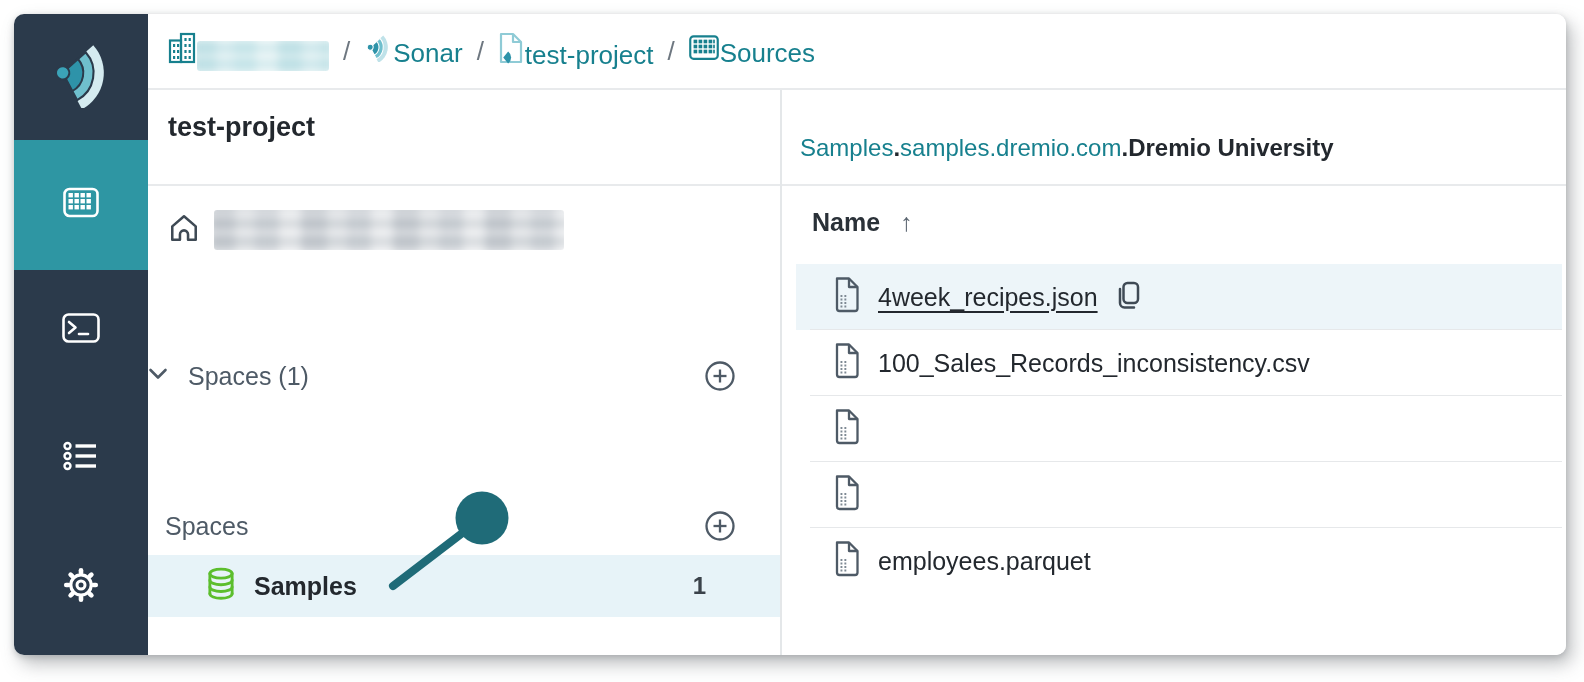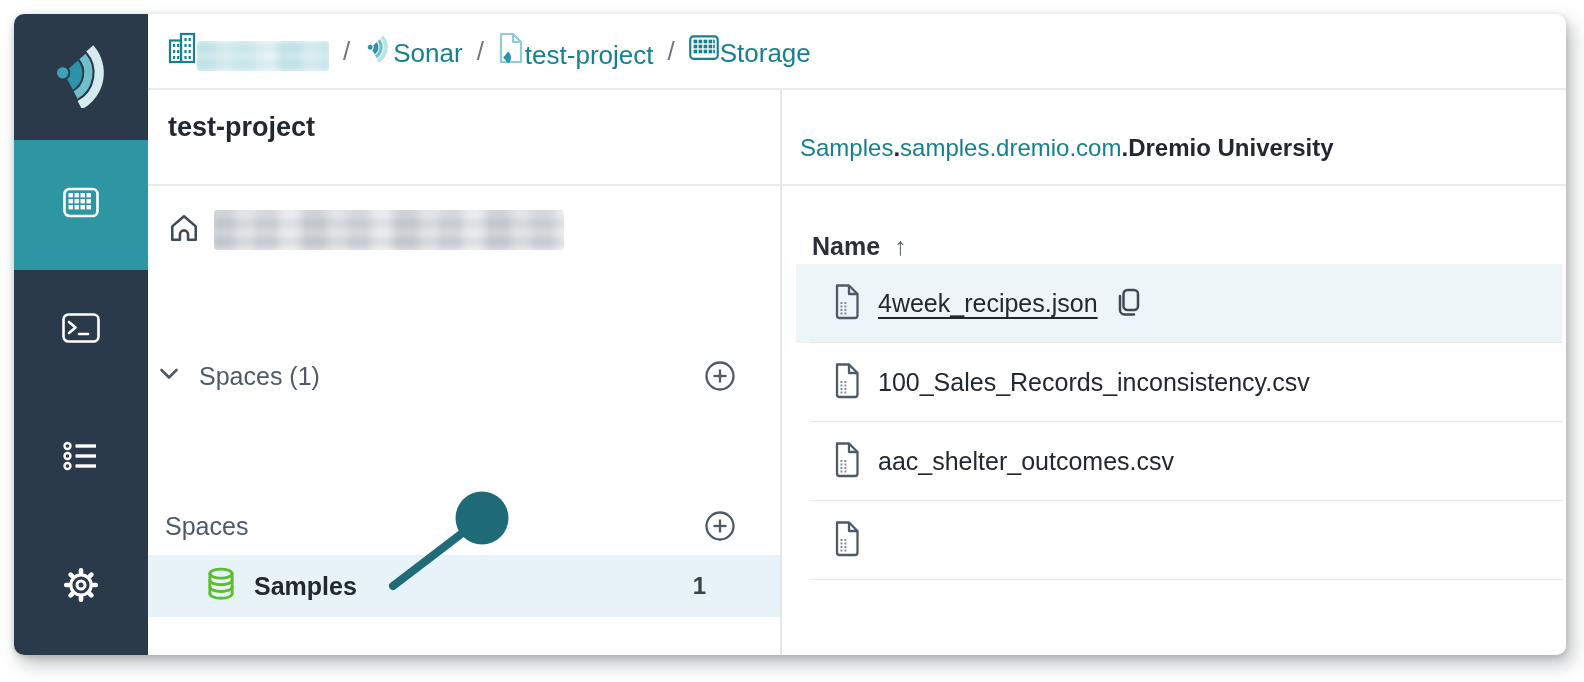--- a/index.html
+++ b/index.html
@@ -230,7 +230,7 @@
           </g>
         </svg>
       </span>
-      <span>Storage</span>
+      <span>Sources</span>
     </span>
   </header>
 

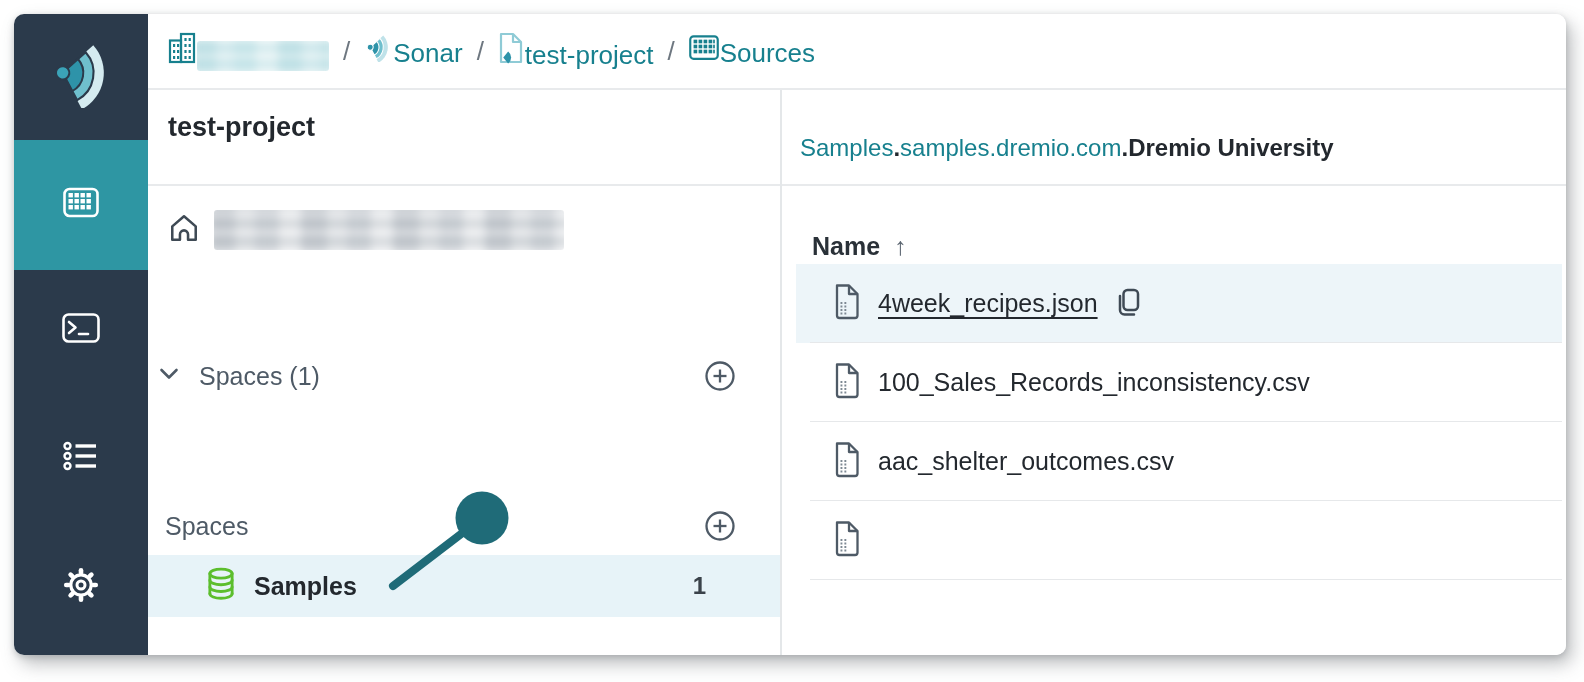--- a/index.html
+++ b/index.html
@@ -43,7 +43,7 @@
   .rp-title .lnk{color:#17808E;cursor:pointer;}
   .rp-title .blk{color:#23282E;font-weight:700;}
   .rp-divider{position:absolute;left:0;top:94px;width:100%;height:2px;background:#E8EAEC;}
-  .col-header{position:absolute;left:30px;top:118px;display:flex;align-items:center;gap:14px;cursor:pointer;margin-top:24px;}
+  .col-header{position:absolute;left:30px;top:118px;display:flex;align-items:center;gap:20px;cursor:pointer;}
   .col-header .name{font-size:25px;font-weight:600;color:#2A3138;}
   .col-header .arrow{font-size:25px;color:#5B6570;}
   .file-rows{position:absolute;left:14px;top:174px;width:766px;}

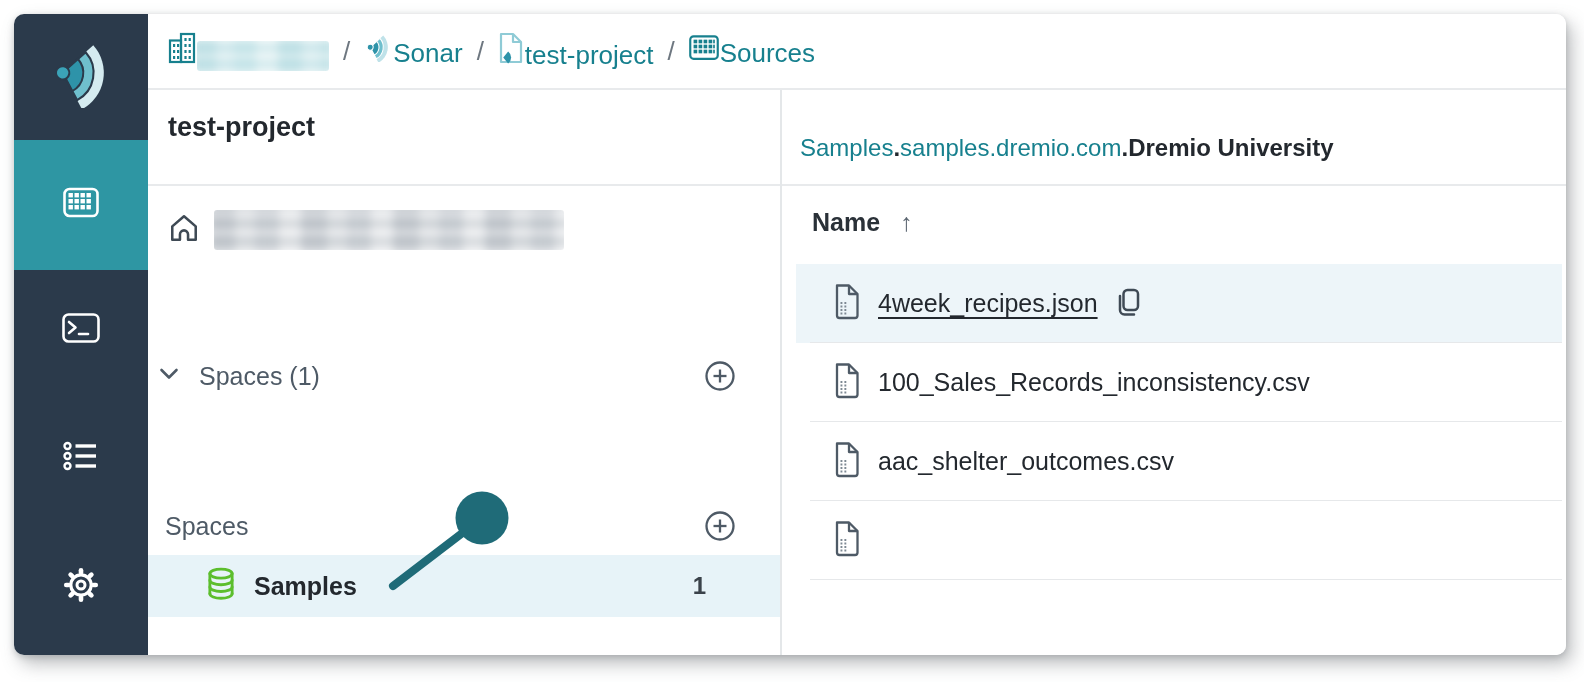--- a/index.html
+++ b/index.html
@@ -47,7 +47,7 @@
   .col-header .name{font-size:25px;font-weight:600;color:#2A3138;}
   .col-header .arrow{font-size:25px;color:#5B6570;}
   .file-rows{position:absolute;left:14px;top:174px;width:766px;}
-  .file-row{position:relative;height:79px;display:flex;align-items:center;padding-left:34px;box-sizing:border-box;cursor:pointer;}
+  .file-row{position:relative;height:66px;display:flex;align-items:center;padding-left:34px;box-sizing:border-box;cursor:pointer;}
   .file-row .fname{font-size:25px;color:#23282E;margin-left:14px;}
   .file-row .fname.underline{text-decoration:underline;text-decoration-thickness:2px;text-underline-offset:5px;}
   .file-row .divider{position:absolute;left:14px;right:0;bottom:0;height:1.5px;background:#E6E8EA;}

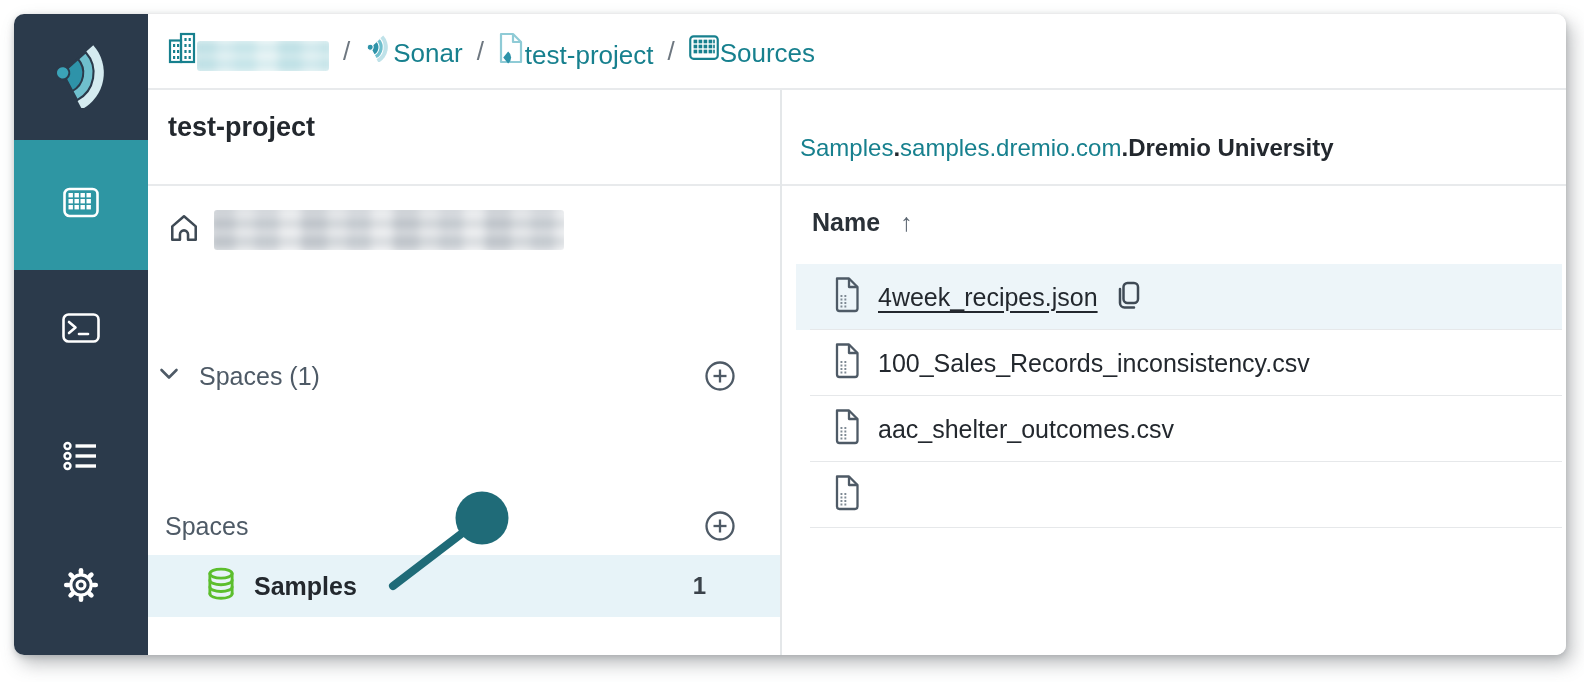--- a/index.html
+++ b/index.html
@@ -249,7 +249,7 @@
           </span>
     </div>
 
-    <div class="tree-row" style="top:266px;height:40px;padding-left:11px;gap:20px;">
+    <div class="tree-row" style="top:266px;height:40px;padding-left:0;gap:20px;">
       <span>
         <svg width="20" height="14" viewBox="0 0 20 14">
               <polyline points="2.5,3 10,10.5 17.5,3" fill="none" stroke="#4E5A66" stroke-width="2.6" stroke-linecap="round" stroke-linejoin="round"></polyline>

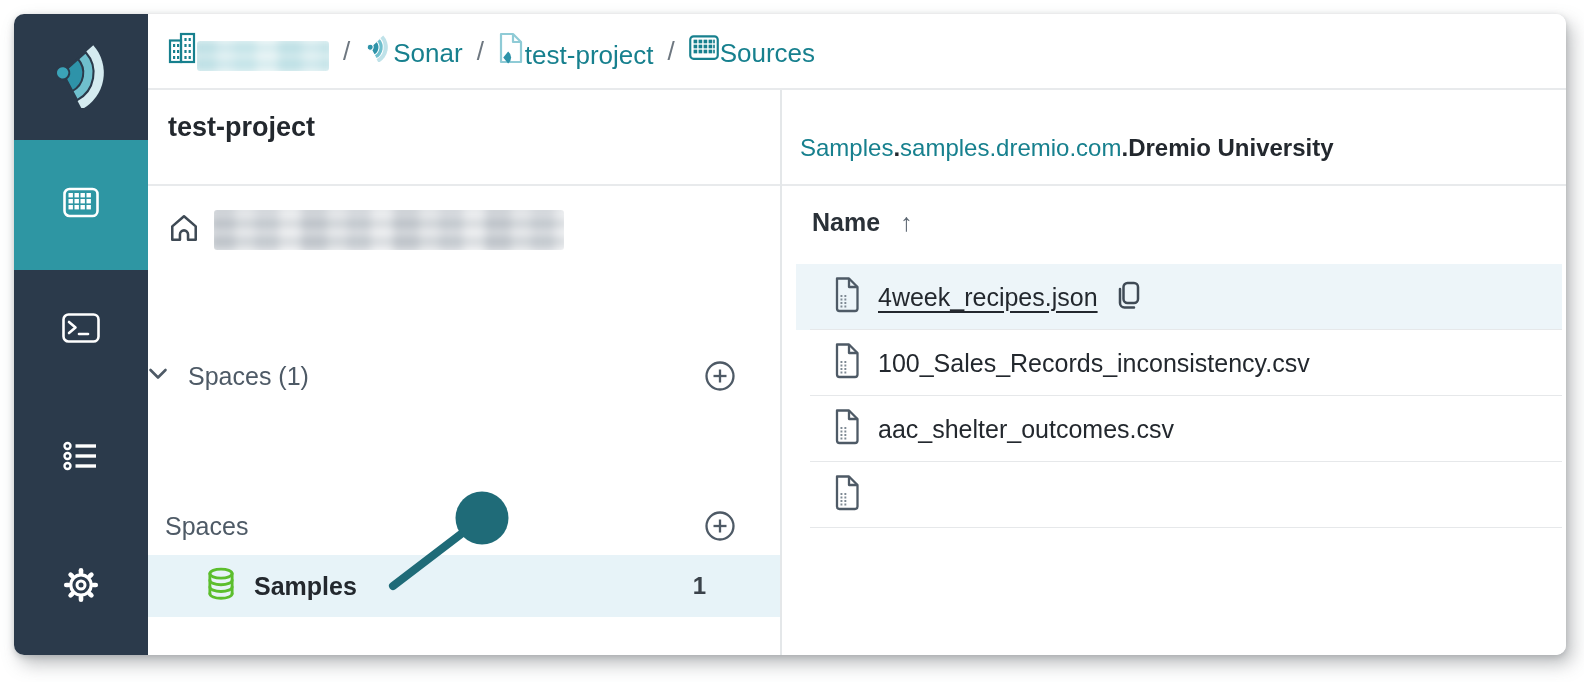--- a/index.html
+++ b/index.html
@@ -384,7 +384,6 @@
             </g>
           </svg>
         </span>
-        <span class="fname">aac_shelter_outcomes.csv</span>
         <span class="divider"></span>
       </div>
 

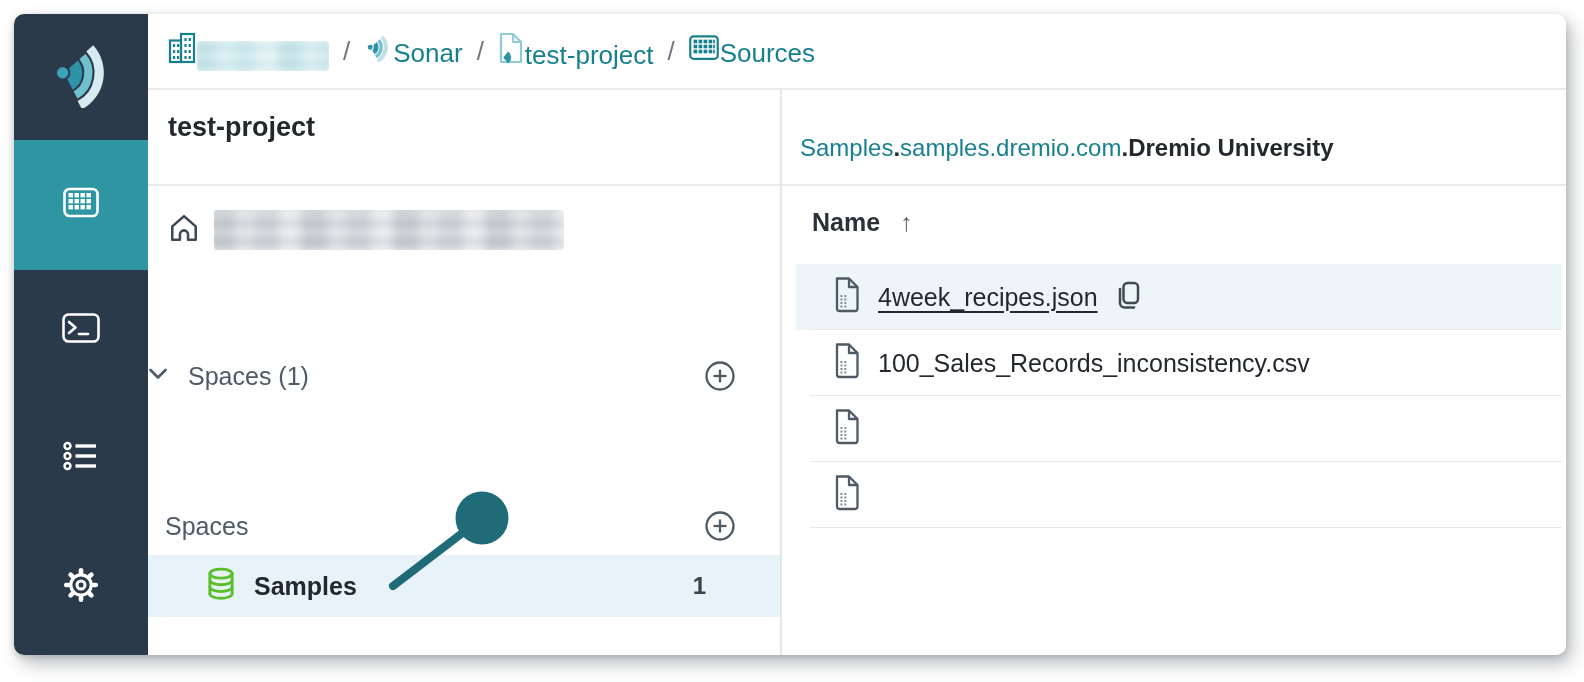--- a/index.html
+++ b/index.html
@@ -403,6 +403,21 @@
         <span class="divider"></span>
       </div>
 
+      <div class="file-row">
+        <span>
+          <svg width="34" height="40" viewBox="0 0 34 40">
+            <path d="M7 3.5 H19 L27.5 12 V33.5 a2.5 2.5 0 0 1 -2.5 2.5 H9.5 A2.5 2.5 0 0 1 7 33.5 Z" fill="none" stroke="#4E5A66" stroke-width="2.3" stroke-linejoin="round"></path>
+            <path d="M19 3.5 V12 H27.5" fill="none" stroke="#4E5A66" stroke-width="2.3" stroke-linejoin="round"></path>
+            <g stroke="#7E8993" stroke-width="1.8" stroke-dasharray="1.9 2">
+              <line x1="10.5" y1="21" x2="18" y2="21"></line>
+                  <line x1="10.5" y1="24.5" x2="18" y2="24.5"></line>
+              <line x1="10.5" y1="28" x2="18" y2="28"></line>
+                  <line x1="10.5" y1="31.5" x2="18" y2="31.5"></line>
+            </g>
+          </svg>
+        </span>
+        <span class="fname">employees.parquet</span>
+      </div>
 
     </div>
   </section>

